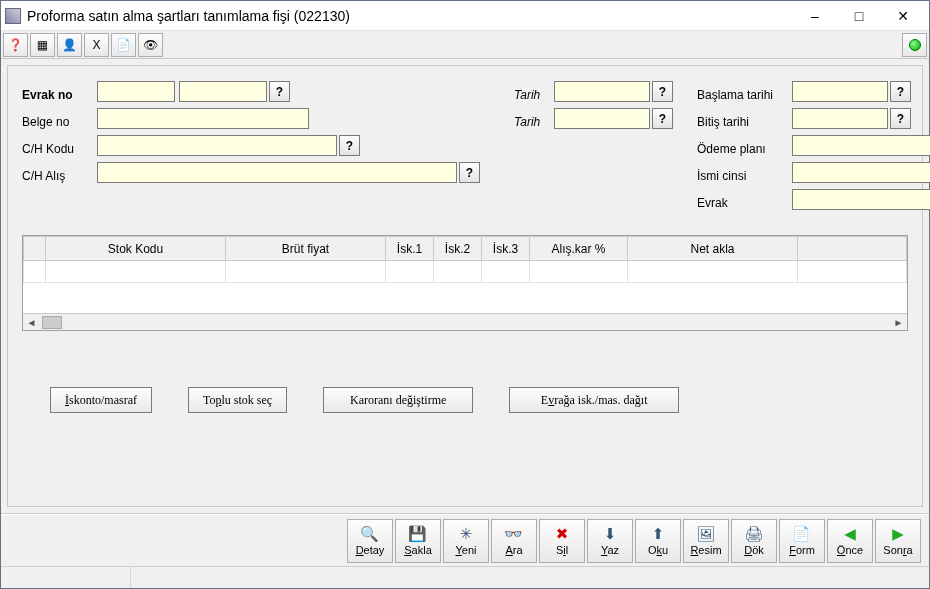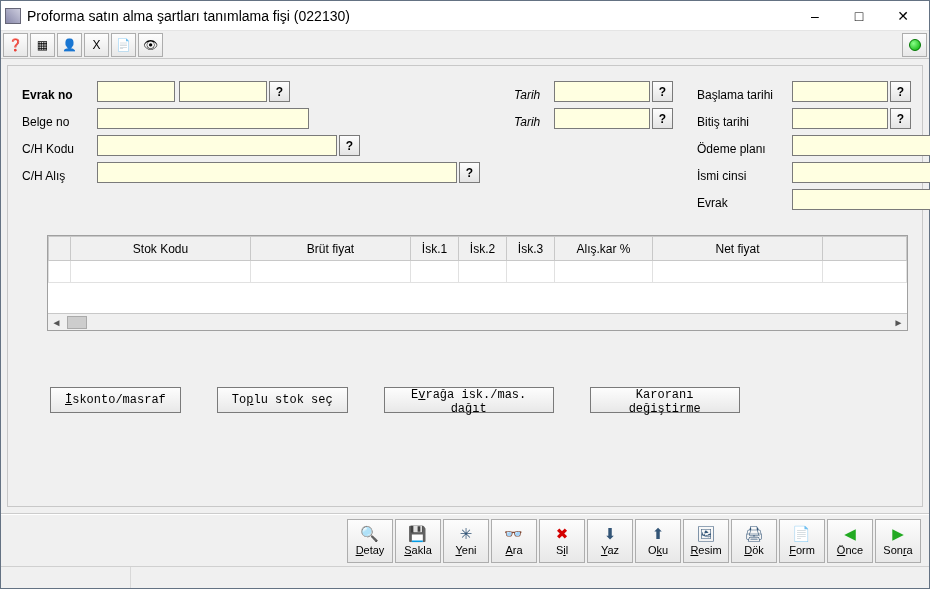--- a/index.html
+++ b/index.html
@@ -110,7 +110,7 @@
     border: 1px solid #a0a0a0;
     background: #fff;
     height: 96px;
-    display: flex; flex-direction: column; margin-left: 25px;
+    display: flex; flex-direction: column;
   }
   .grid-wrap table {
     border-collapse: collapse; width: 100%;

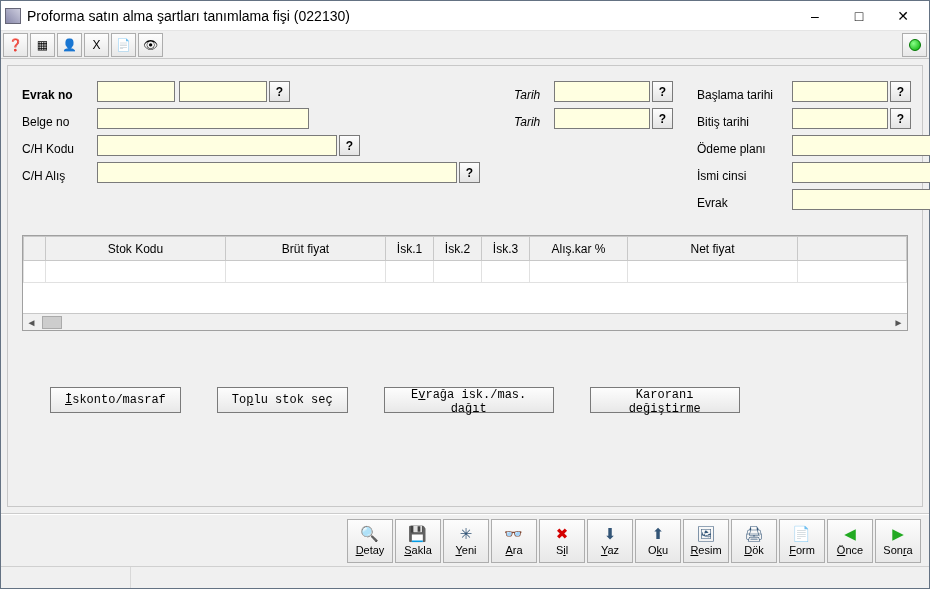--- a/index.html
+++ b/index.html
@@ -308,7 +308,7 @@
               <th>İsk.2</th>
               <th>İsk.3</th>
               <th>Alış.kar %</th>
-              <th>Net fiyat</th>
+              <th>Net akla</th>
               <th></th>
             </tr>
           </thead>

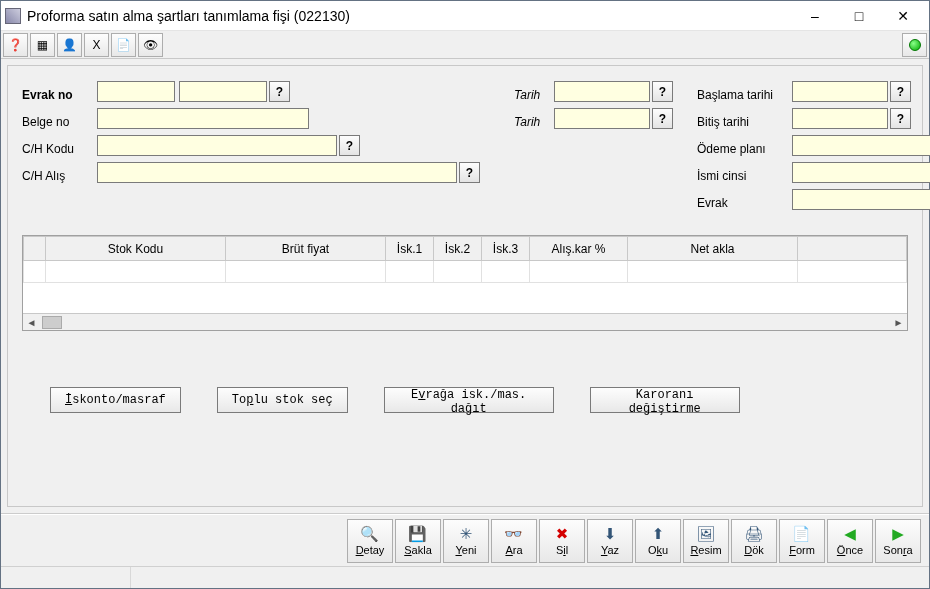--- a/index.html
+++ b/index.html
@@ -156,7 +156,7 @@
     height: 26px; padding: 0 14px;
     border: 1px solid #7a7a7a;
     background: linear-gradient(#fdfdfd,#e8e8e8);
-    font-family: Liberation Mono, monospace; font-size: 12px;
+    font-family: Liberation Serif, serif; font-size: 12px;
   }
 
   .bottom-toolbar {

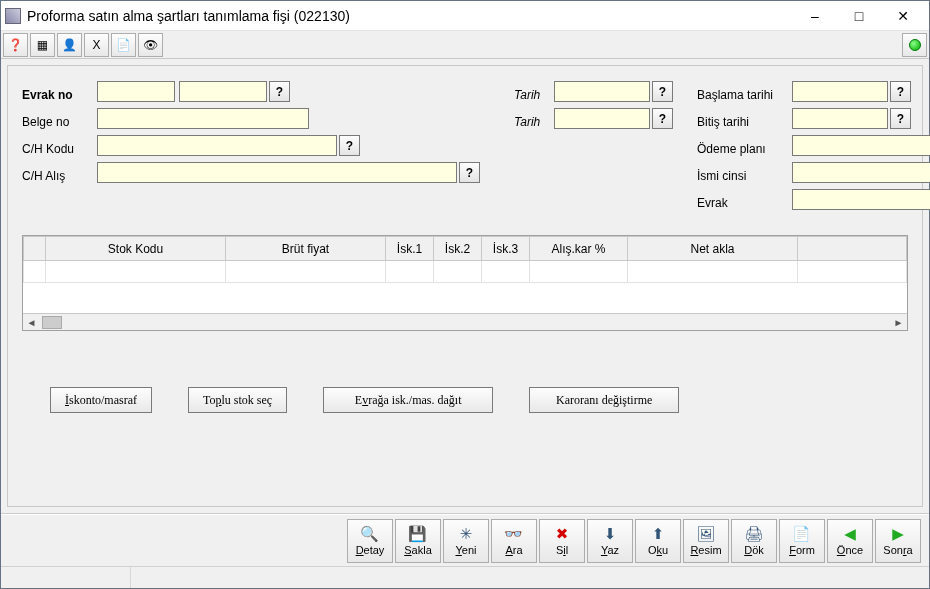--- a/index.html
+++ b/index.html
@@ -341,8 +341,8 @@
       <div class="action-row">
         <button class="actbtn"><span><span class="u">İ</span>skonto/masraf</span></button>
         <button class="actbtn"><span>To<span class="u">p</span>lu stok seç</span></button>
+        <button class="actbtn" style="width:150px">Karoranı değiştirme</button>
         <button class="actbtn" style="width:170px"><span>E<span class="u">v</span>rağa isk./mas. dağıt</span></button>
-        <button class="actbtn" style="width:150px">Karoranı değiştirme</button>
       </div>
 
     </div>

